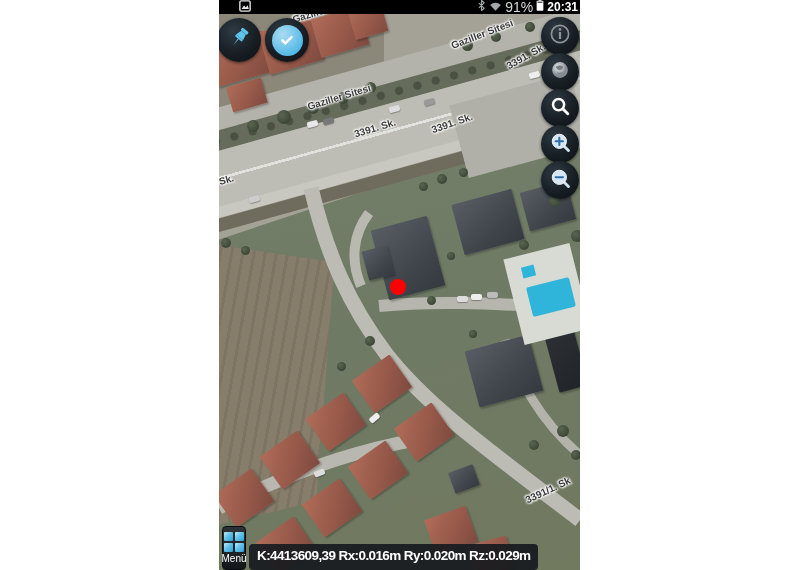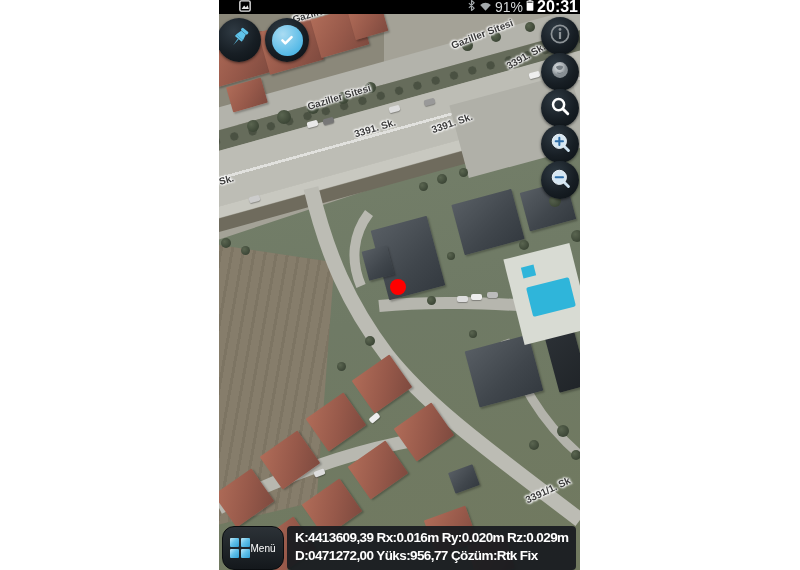--- a/index.html
+++ b/index.html
@@ -10,7 +10,7 @@
   .statusbar{position:absolute;top:0;left:0;right:0;height:14px;background:#000;z-index:60;display:flex;align-items:center;}
   .sb-left{margin-left:20px;display:flex;align-items:center;}
   .sb-right{margin-left:auto;display:flex;align-items:center;gap:3px;padding-right:2px;}
-  .sb-time{color:#fff;font-size:16px;font-weight:bold;line-height:14px;}
+  .sb-time{color:#fff;font-size:12px;font-weight:bold;line-height:14px;}
   .sb-pct{color:#d6d8d9;font-size:14px;line-height:14px;}
 
   

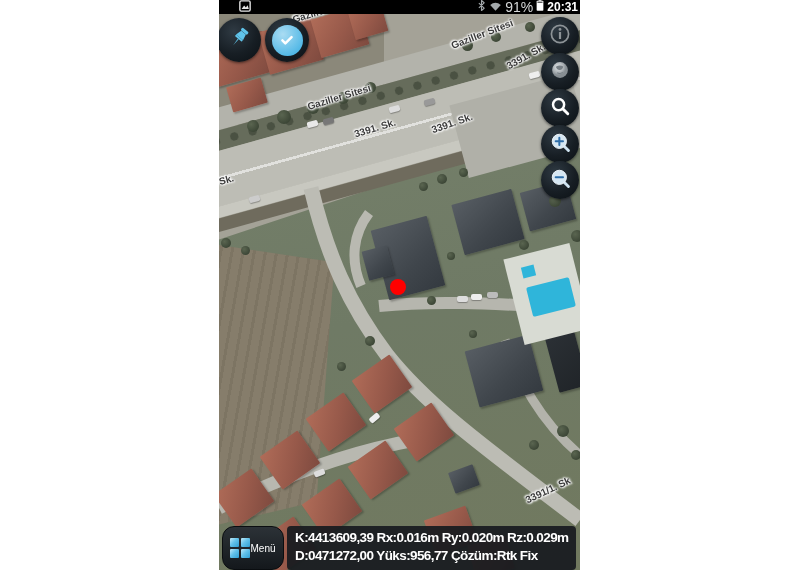--- a/index.html
+++ b/index.html
@@ -54,8 +54,8 @@
 
   
   .bottombar{position:absolute;left:3px;bottom:0;z-index:50;display:flex;align-items:flex-end;gap:3px;}
-  .menu-btn{width:62px;height:44px;border-radius:12px;background:linear-gradient(#2c3237,#14181c);
-            border:1px solid #0a0d10;box-sizing:border-box;display:flex;align-items:center;justify-content:center;}
+  .menu-btn{width:24px;height:44px;border-radius:4px;background:linear-gradient(#2c3237,#14181c);
+            border:1px solid #0a0d10;box-sizing:border-box;display:flex;flex-direction:column;align-items:center;justify-content:center;}
   .menu-grid{width:20px;height:20px;display:grid;grid-template-columns:9px 9px;grid-template-rows:9px 9px;gap:2px;}
   .menu-grid span{background:linear-gradient(135deg,#c2e9f8 0%,#63c2ea 45%,#2f9fd4 100%);border-radius:1px;}
   .menu-label{color:#fff;font-size:10px;margin-top:1px;line-height:11px;}

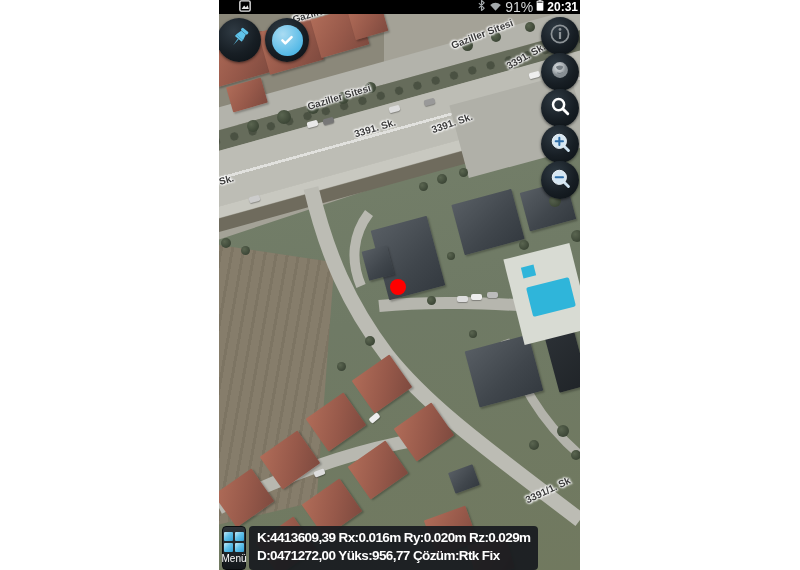--- a/index.html
+++ b/index.html
@@ -283,7 +283,6 @@
     </div>
     <div class="readout">
       <div>K:4413609,39 Rx:0.016m Ry:0.020m Rz:0.029m</div>
-      <div>D:0471272,00 Yüks:956,77 Çözüm:Rtk Fix</div>
     </div>
   </div>
 

